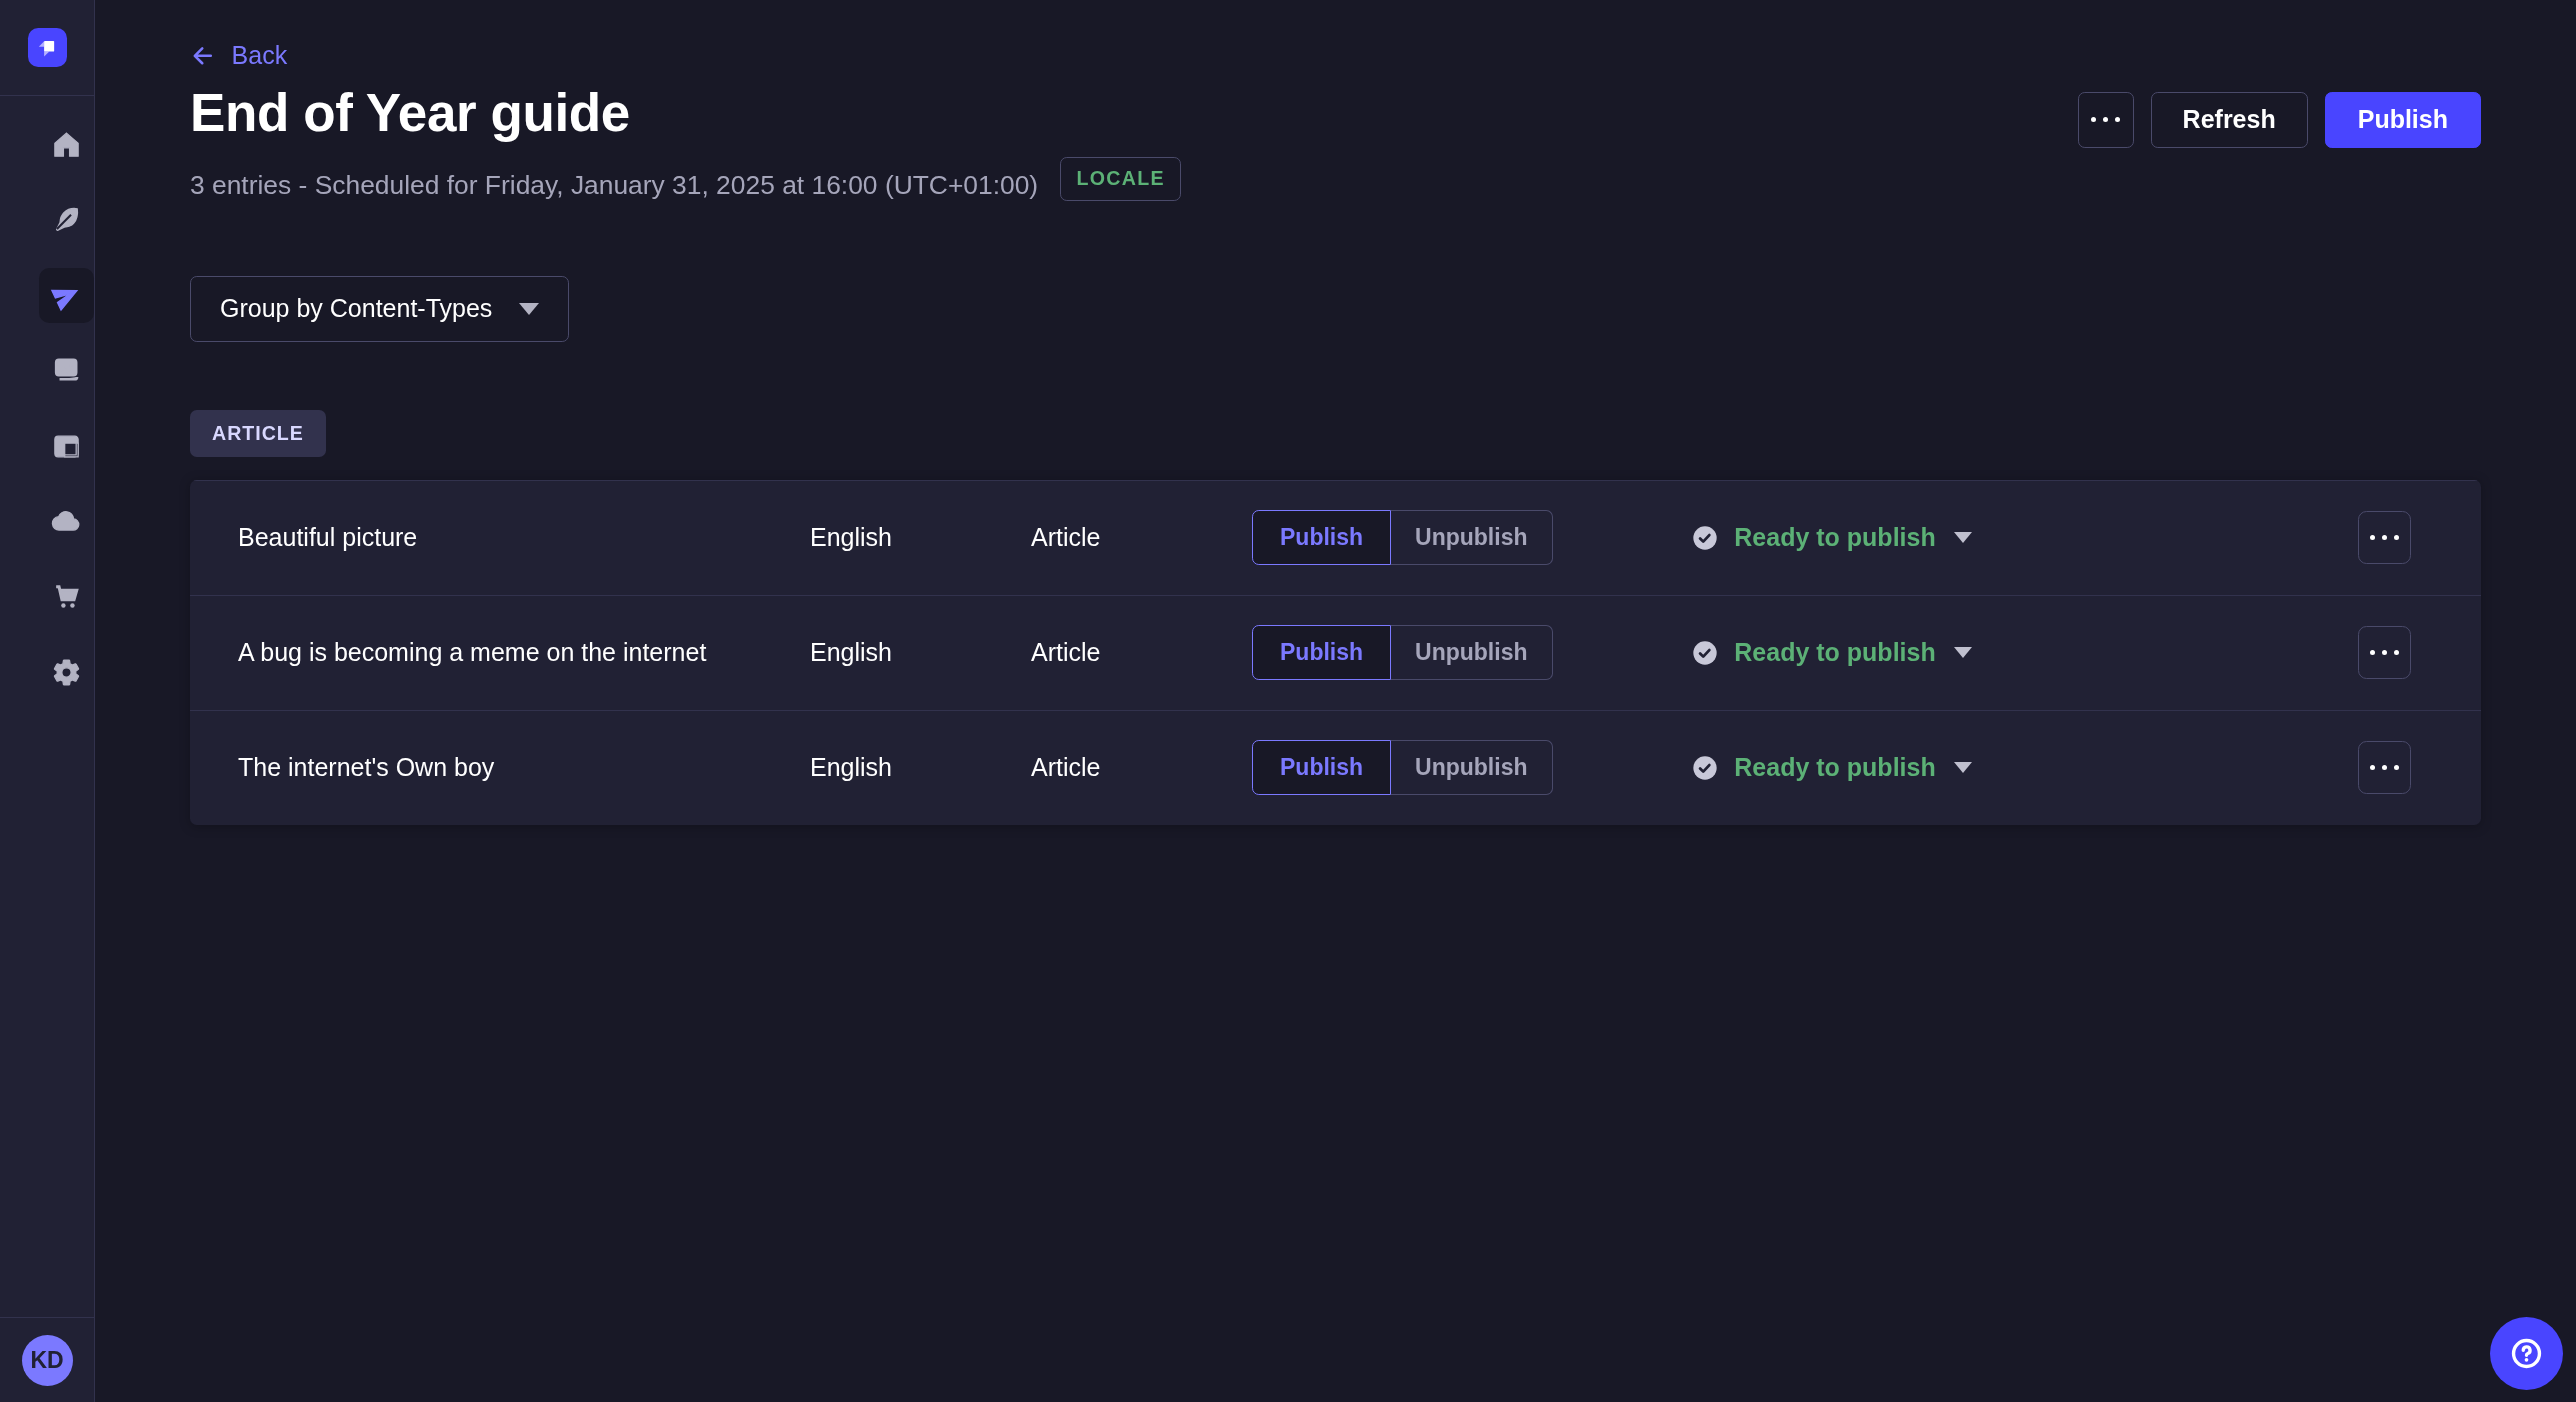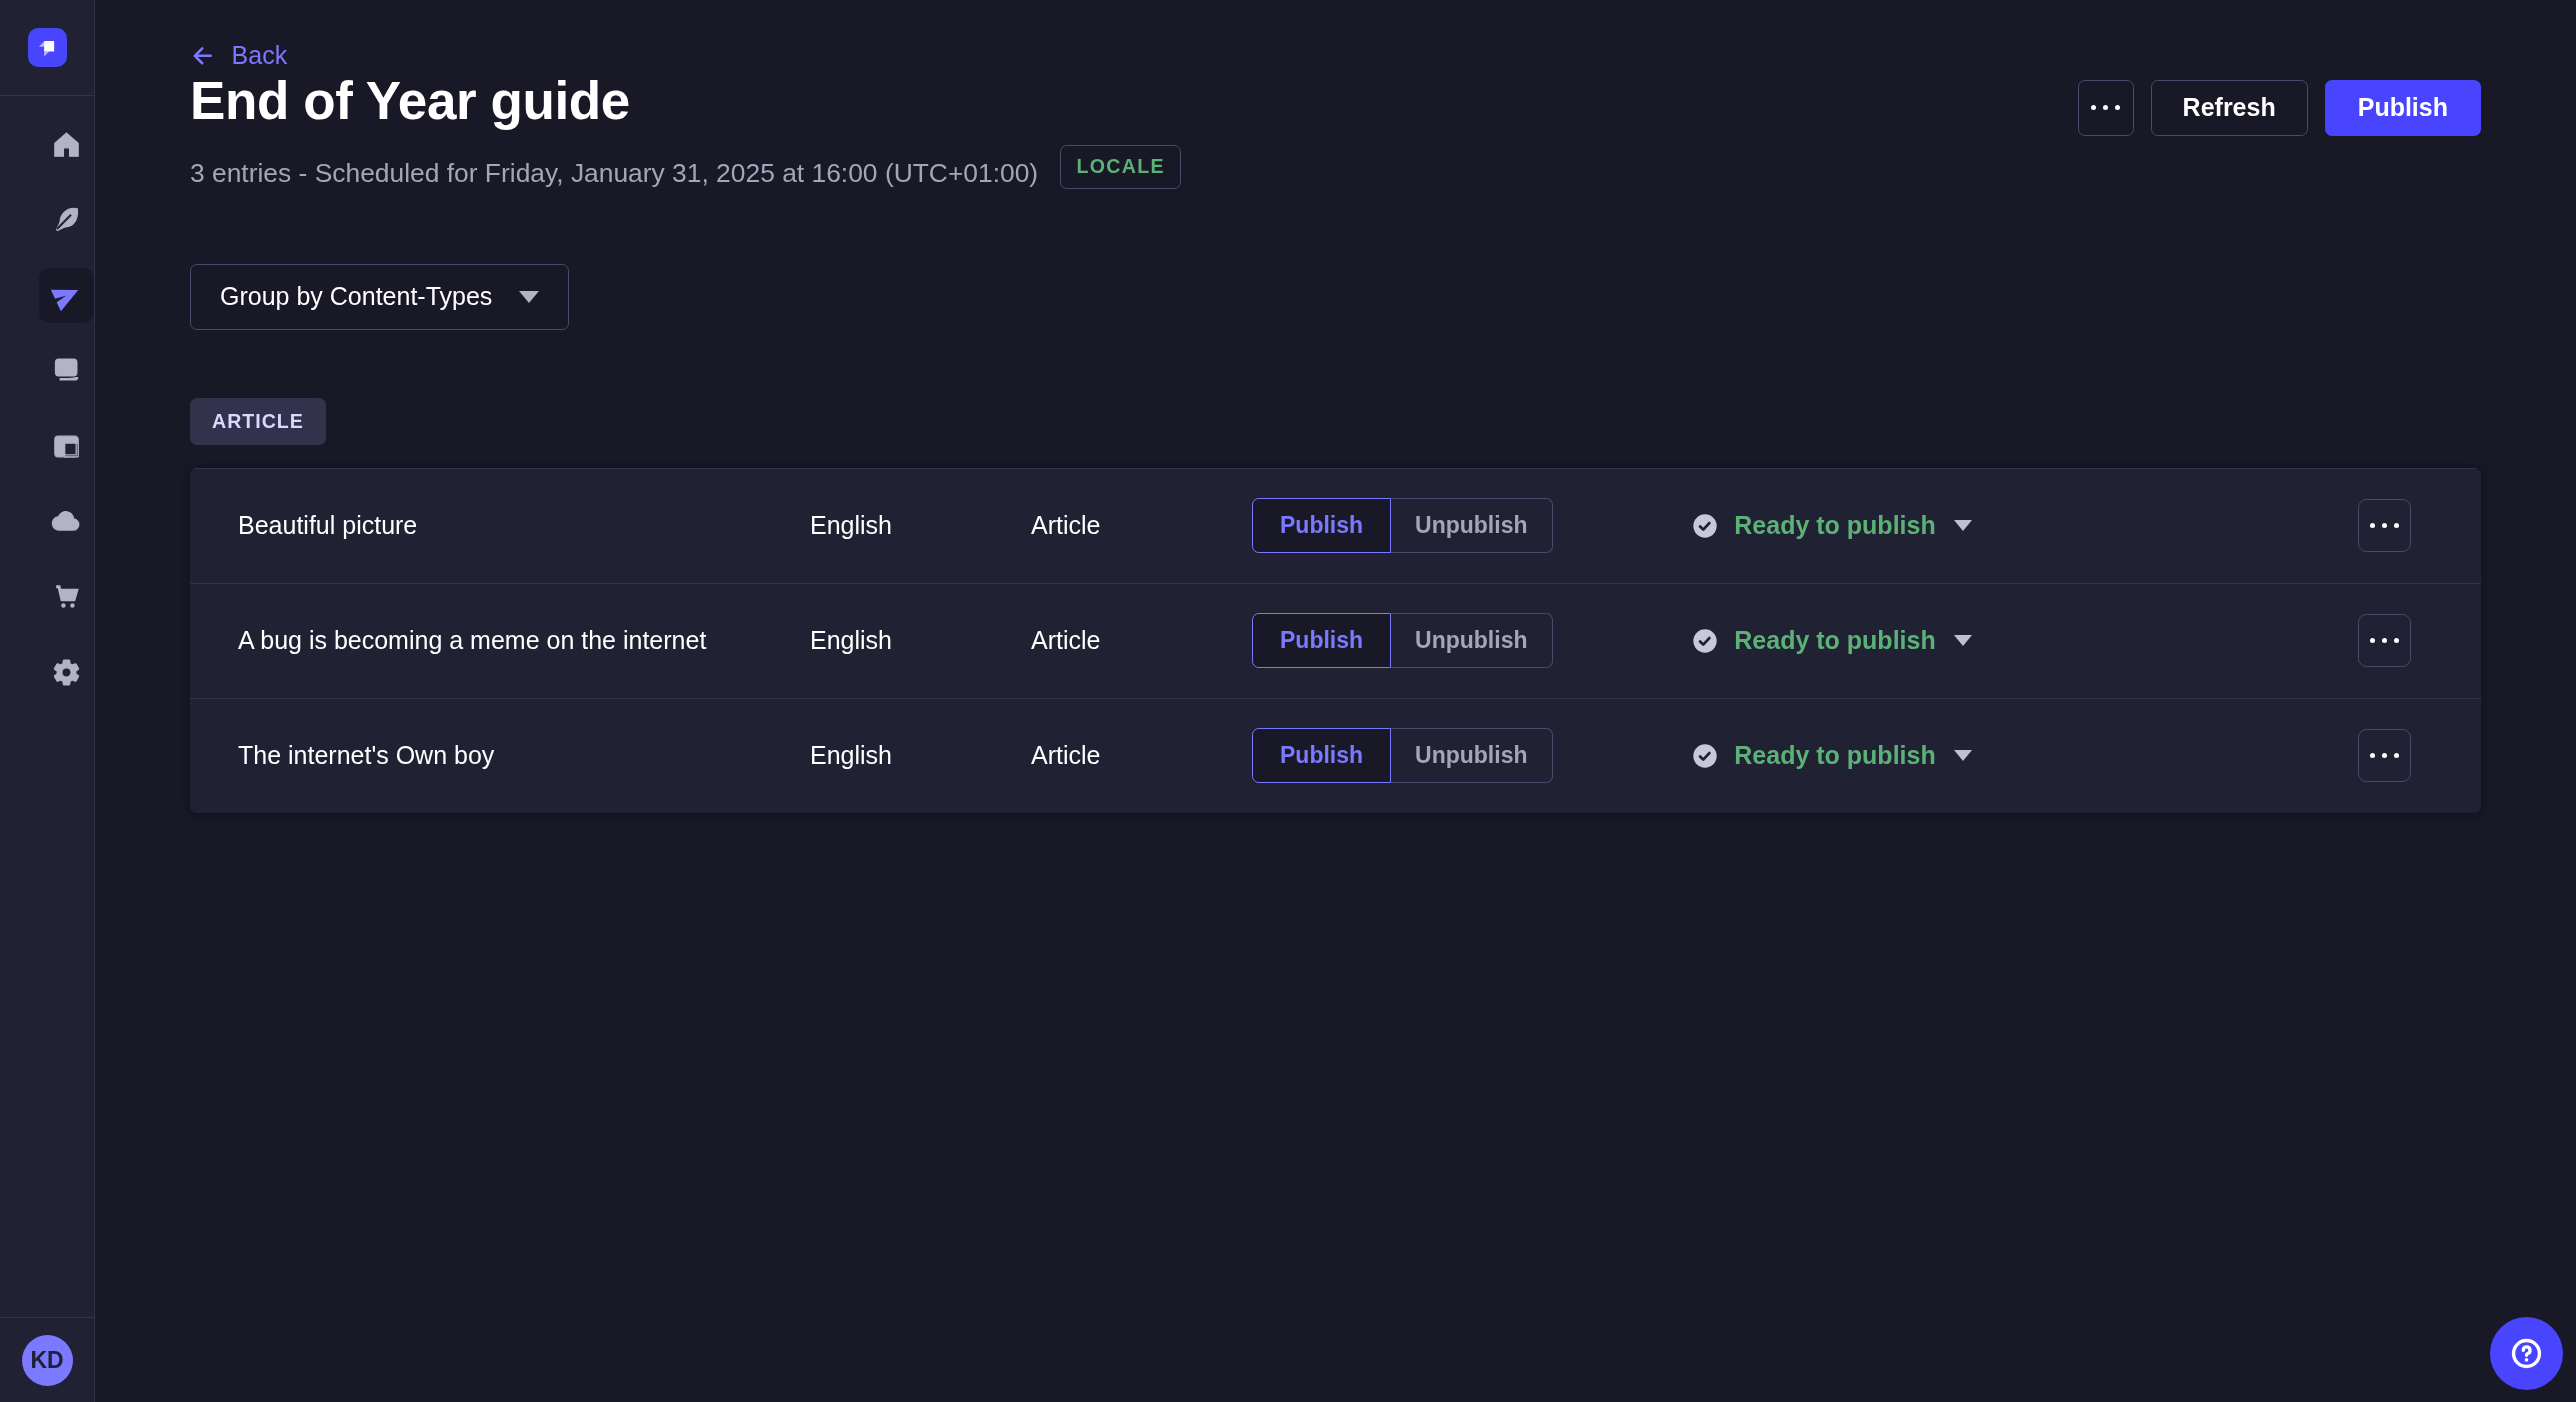--- a/index.html
+++ b/index.html
@@ -36,7 +36,7 @@
   .back{display:inline-flex;align-items:center;gap:16px;color:var(--accent-light);
     font-size:25px;cursor:pointer;text-decoration:none}
   .back svg{width:25.6px;height:25.6px}
-  .header-row{display:flex;justify-content:space-between;align-items:flex-start;margin-top:0}
+  .header-row{display:flex;justify-content:space-between;align-items:flex-start;margin-top:12px}
   h1{margin:0;font-size:53px;line-height:60px;font-weight:700;letter-spacing:-0.4px}
   .subtitle-row{margin-top:13.6px;display:flex;align-items:flex-end;gap:22px}
   .subtitle{color:var(--text-muted);font-size:26.4px}

